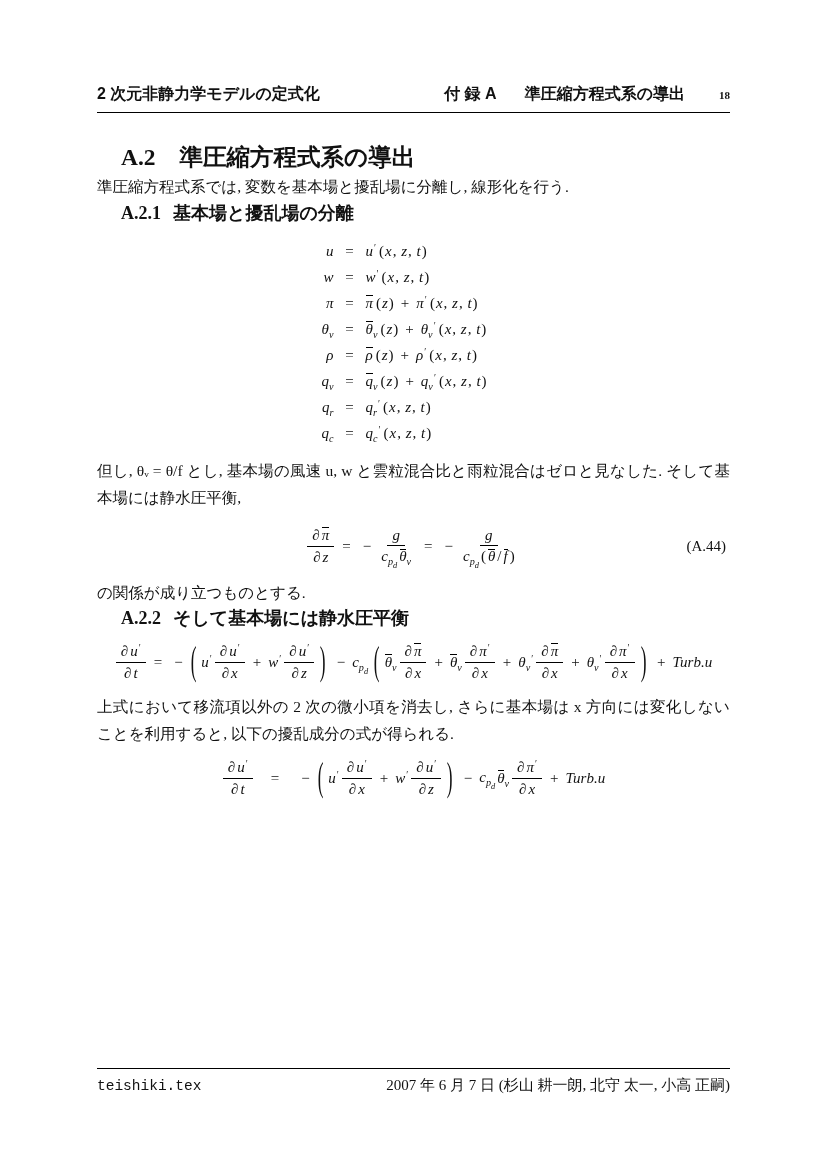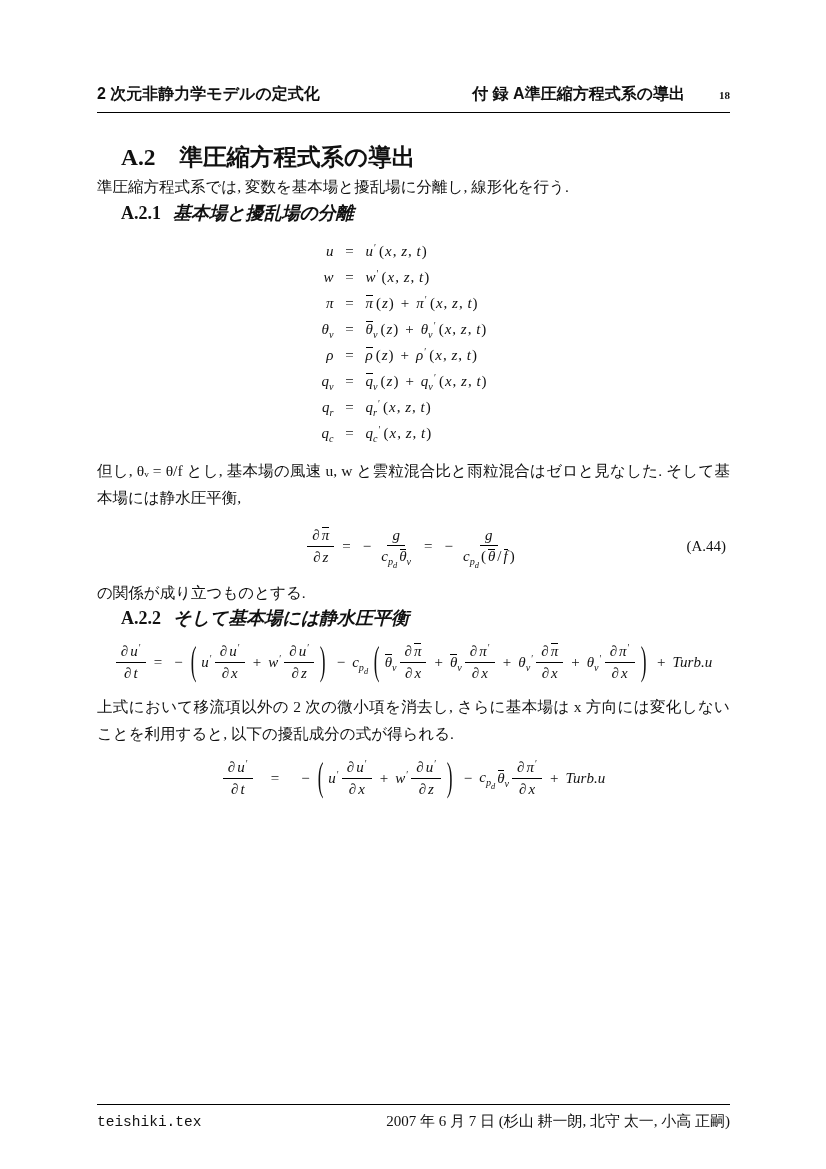--- a/index.html
+++ b/index.html
@@ -11,7 +11,7 @@
   .running-head{display:flex;align-items:baseline;border-bottom:1.5px solid #000;
                 padding-bottom:7px;font-size:16px;font-weight:bold;
                 font-family:"Liberation Sans","DejaVu Sans",sans-serif;}
-  .rh-group{margin-left:auto;display:flex;margin-right:34px;text-align:center;}
+  .rh-group{margin-left:auto;display:flex;gap:28px;margin-right:34px;text-align:center;}
   .rh-page{font-family:"Liberation Serif","DejaVu Serif",serif;font-size:11px;}
 
   

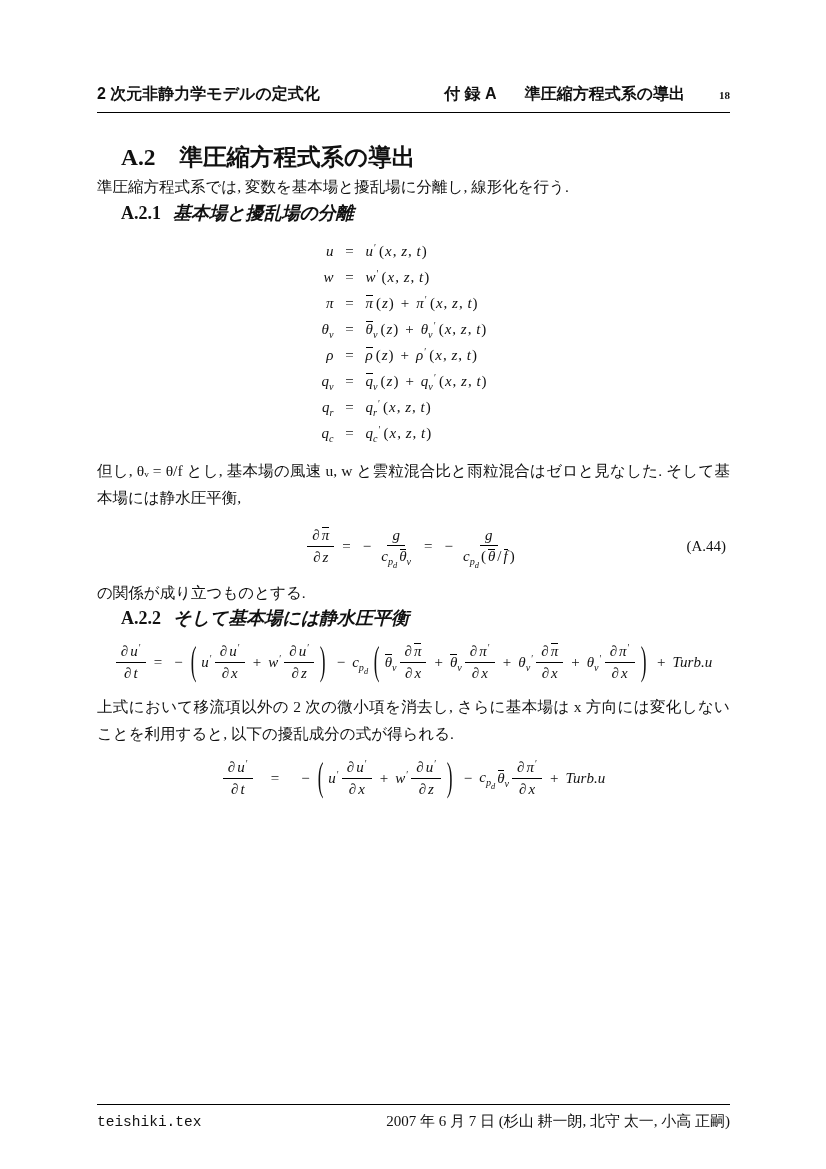--- a/index.html
+++ b/index.html
@@ -20,7 +20,7 @@
   h1.sec .ttl{font-family:"Liberation Sans","DejaVu Sans",sans-serif;}
   h2.subsec{display:flex;gap:12px;align-items:baseline;font-size:18px;font-weight:bold;margin:0 0 0 24px;}
   h2.subsec .num{font-family:"Liberation Serif","DejaVu Serif",serif;}
-  h2.subsec .ttl{font-family:"Liberation Sans","DejaVu Sans",sans-serif;font-style:italic;}
+  h2.subsec .ttl{font-family:"Liberation Sans","DejaVu Sans",sans-serif;}
   .mt-a21{margin-top:52px;}
   .mt-a22{margin-top:46px;}
 

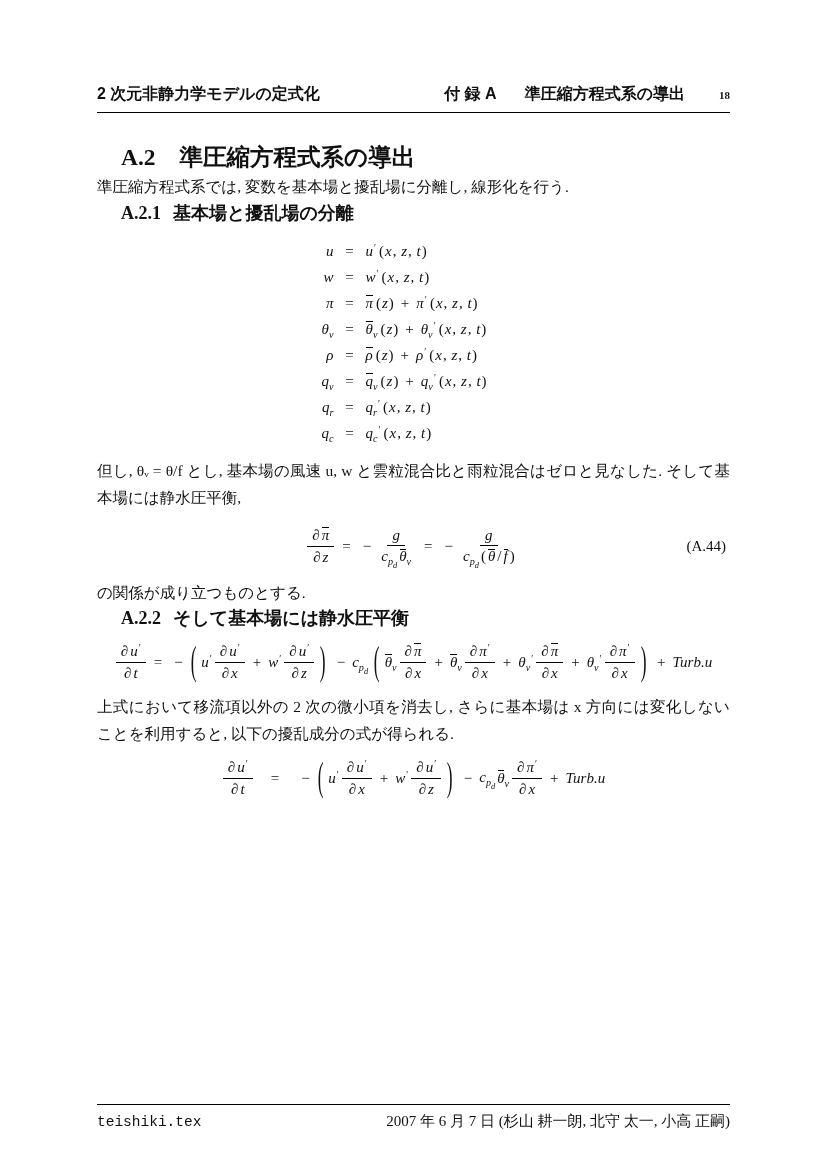--- a/index.html
+++ b/index.html
@@ -71,7 +71,7 @@
   .disp-last{margin:10px 0 0;}
 
   
-  .page-footer{position:absolute;left:97px;right:96px;top:1104px;border-top:1.5px solid #000;
+  .page-footer{position:absolute;left:97px;right:96px;top:1068px;border-top:1.5px solid #000;
                padding-top:7px;display:flex;justify-content:space-between;align-items:baseline;font-size:15px;}
   .ft-left{font-family:"Liberation Mono","DejaVu Sans Mono",monospace;font-size:14.5px;}
 </style>

